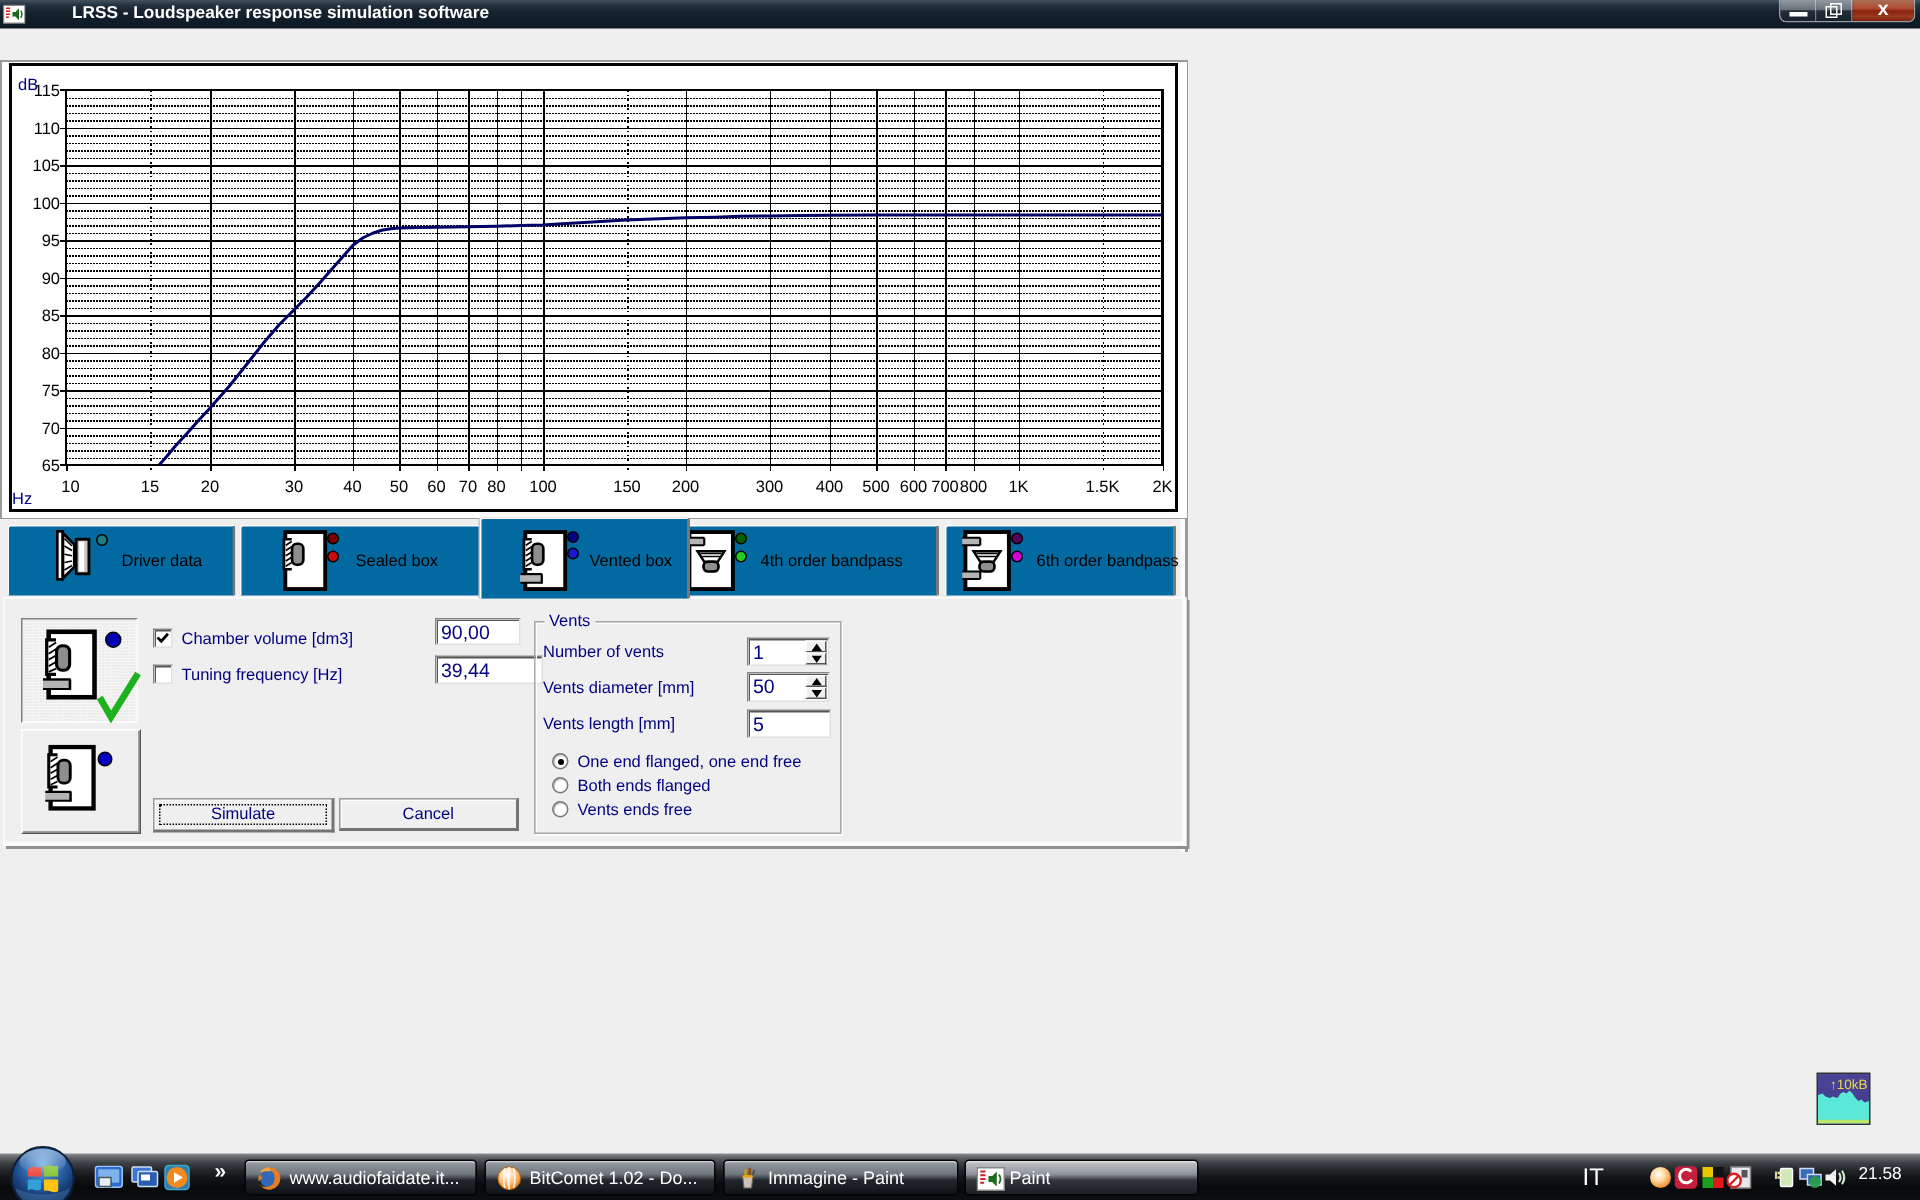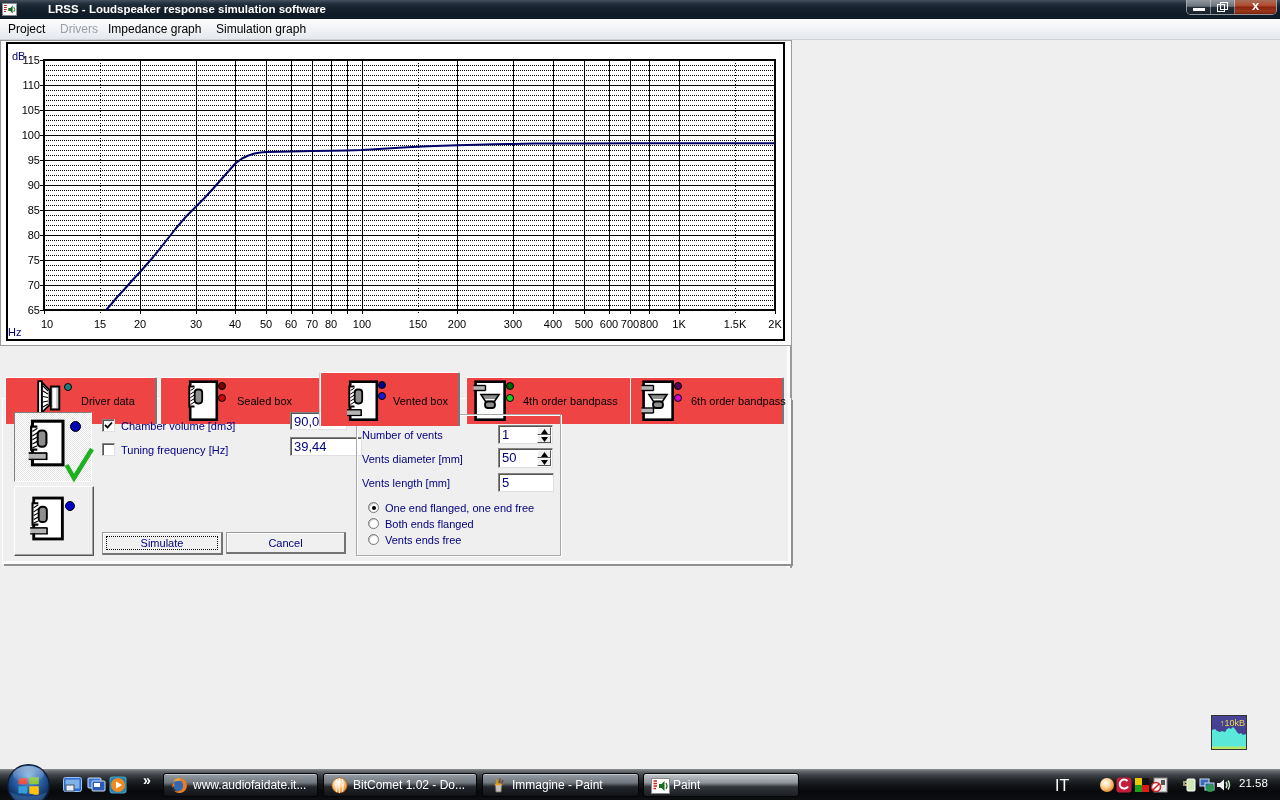--- a/index.html
+++ b/index.html
@@ -343,12 +343,6 @@
         <div class="wb close"></div>
       </div>
   </div>
-  <div id="menubar">
-    <span style="left:8px">Project</span>
-    <span style="left:60px;color:#9aa0a6">Drivers</span>
-    <span style="left:108px">Impedance graph</span>
-    <span style="left:216px">Simulation graph</span>
-  </div>
   <div style="position:absolute;left:1211px;top:715px;width:36px;height:35px;border:1px solid #333;background:linear-gradient(#4a4496,#403a8a)">
 <svg width="34" height="33" viewBox="0 0 34 33">
 <path d="M0 14 L3 13 L5 15 L8 16 L10 15 L13 16 L15 13 L17 12 L19 13 L21 11 L23 13 L25 16 L27 18 L29 17 L31 19 L34 18 L34 33 L0 33 Z" fill="#5ae8d8"></path>

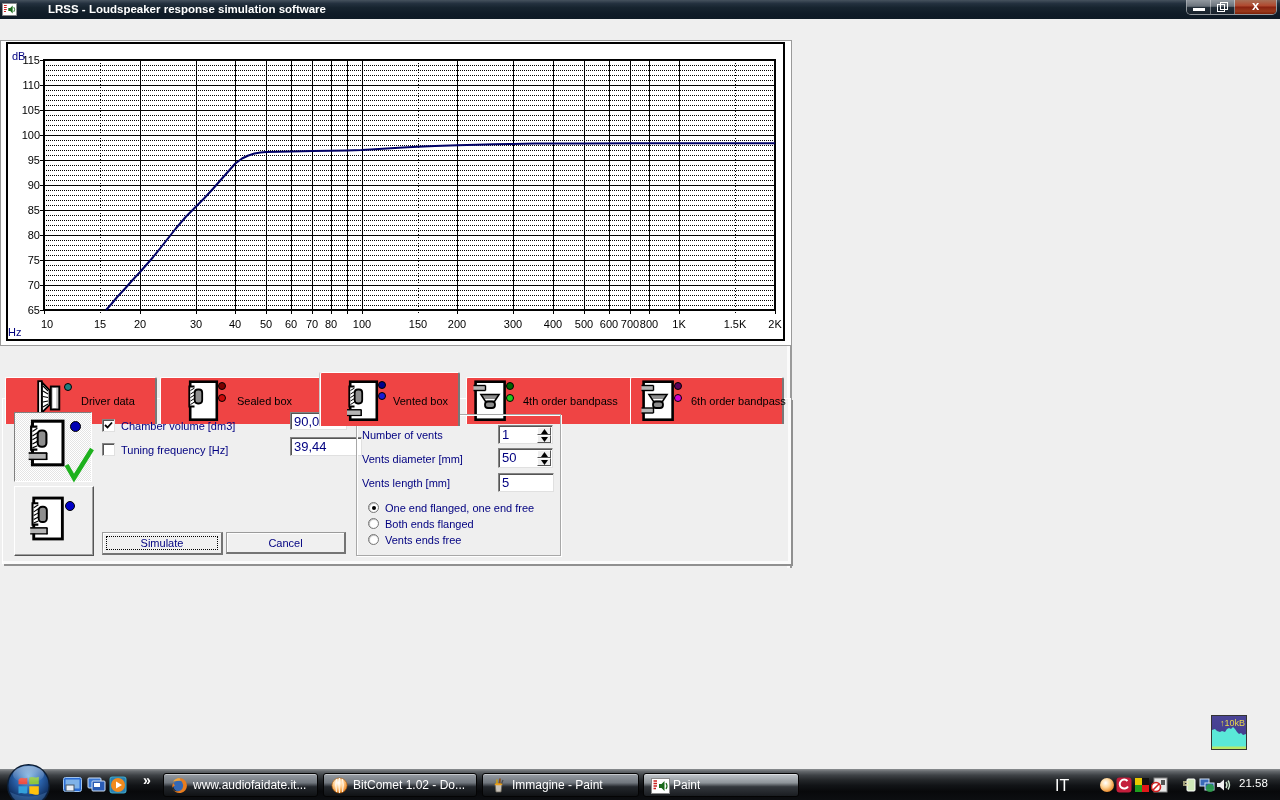--- a/index.html
+++ b/index.html
@@ -19,7 +19,7 @@
   background:linear-gradient(#fcfdfe 0%, #f0f2f5 55%, #e4e8ed 100%); border-bottom:1px solid #cdd2d8; }
 #menubar span { position:absolute; top:3px; font-size:12px; color:#000; }
 #window { position:absolute; left:0; top:40px; width:792px; height:528px; background:#efefef; border-right:2px solid #9a9a9a; box-shadow:inset -3px 0 0 #fbfbfb; }
-.tab { position:absolute; top:350px; height:47px; background:#ef4444; border-top:1px solid #fff; border-left:1px solid #fff; border-right:2px solid #787878; border-radius:2px 2px 0 0;margin-top:27px; }
+.tab { position:absolute; top:350px; height:47px; background:#0369a1; border-top:1px solid #fff; border-left:1px solid #fff; border-right:2px solid #787878; border-radius:2px 2px 0 0; }
 .tab.active { top:345px; height:54px; z-index:5; border-left:1px solid #fff; box-shadow:-1px 0 0 #c8c8c8; }
 .tab .tlbl { position:absolute; left:76px; top:17px; font-size:11px; color:#000; white-space:nowrap; }
 

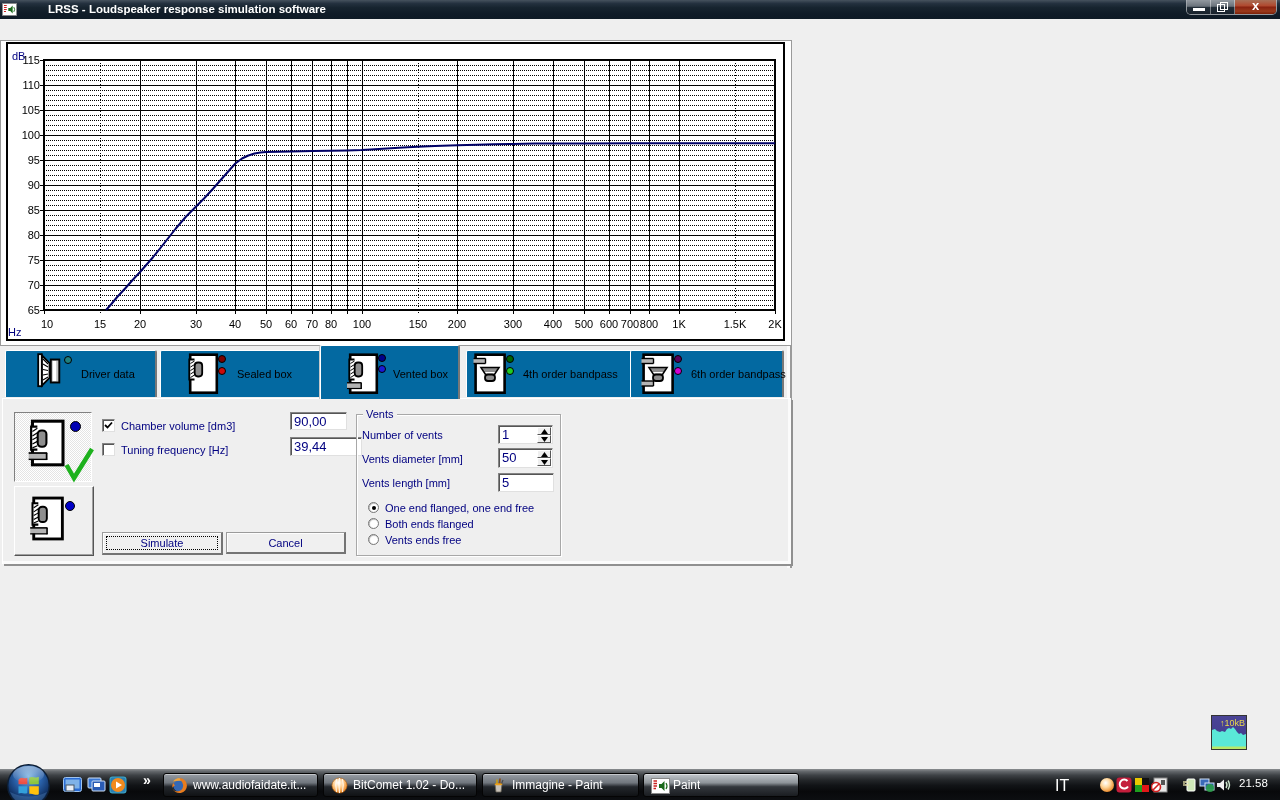--- a/index.html
+++ b/index.html
@@ -213,7 +213,7 @@
       <div style="position:absolute;left:57px;top:19px;width:8px;height:8px;border-radius:50%;background:#1a1ad4;border:1px solid #000"></div>
       <span class="tlbl" style="left:72px;top:22px">Vented box</span>
     </div>
-<div class="tab" style="left:466px;width:176px">
+<div class="tab" style="left:450px;width:176px">
       <svg width="34" height="41" viewBox="0 0 34 41" style="position:absolute;left:6px;top:2px">
 <rect x="2.6" y="1.7" width="29" height="38" fill="#fff" stroke="#000" stroke-width="2.6"></rect>
 <rect x="0.5" y="5.5" width="12" height="5" fill="#b4b4b4"></rect>

